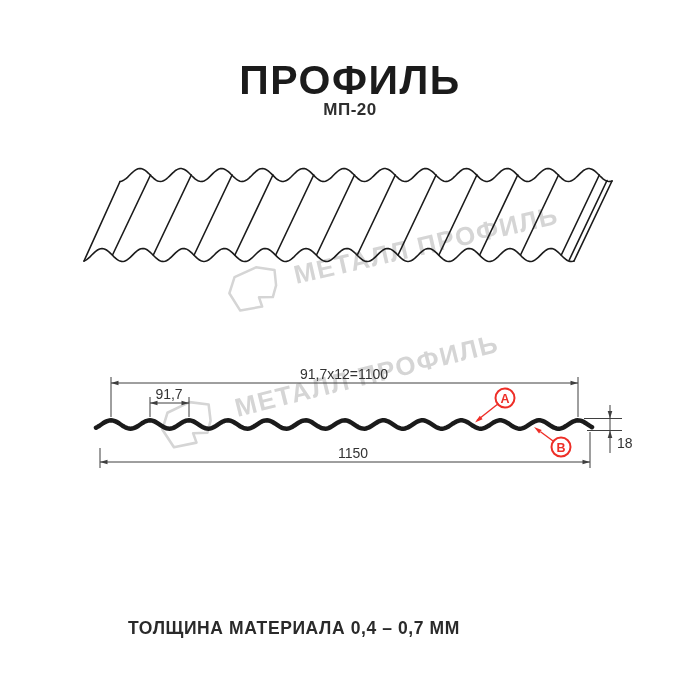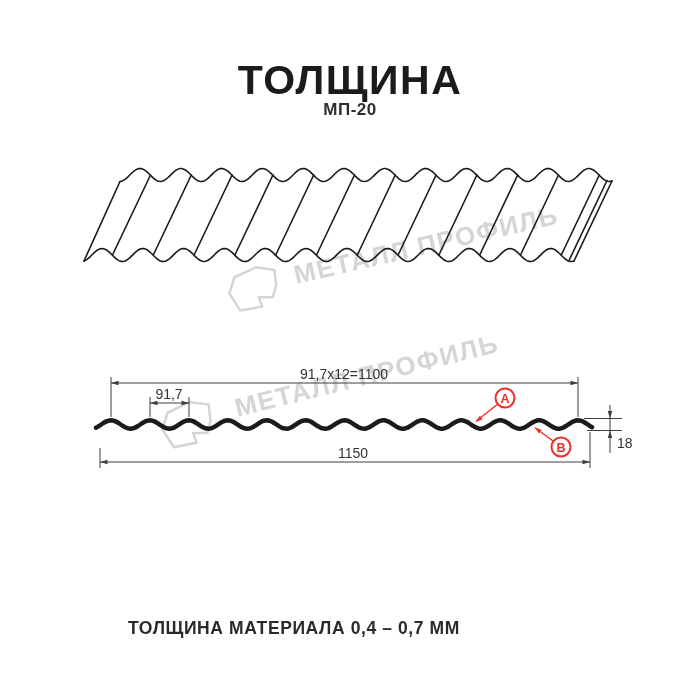--- a/index.html
+++ b/index.html
@@ -56,7 +56,7 @@
 
 <div class="page">
 
-  <div class="page-title">ТОЛЩИНА</div>
+  <div class="page-title">ПРОФИЛЬ</div>
   <div class="product-model">МП-20</div>
 
   <div class="wm" id="wm-upper">

